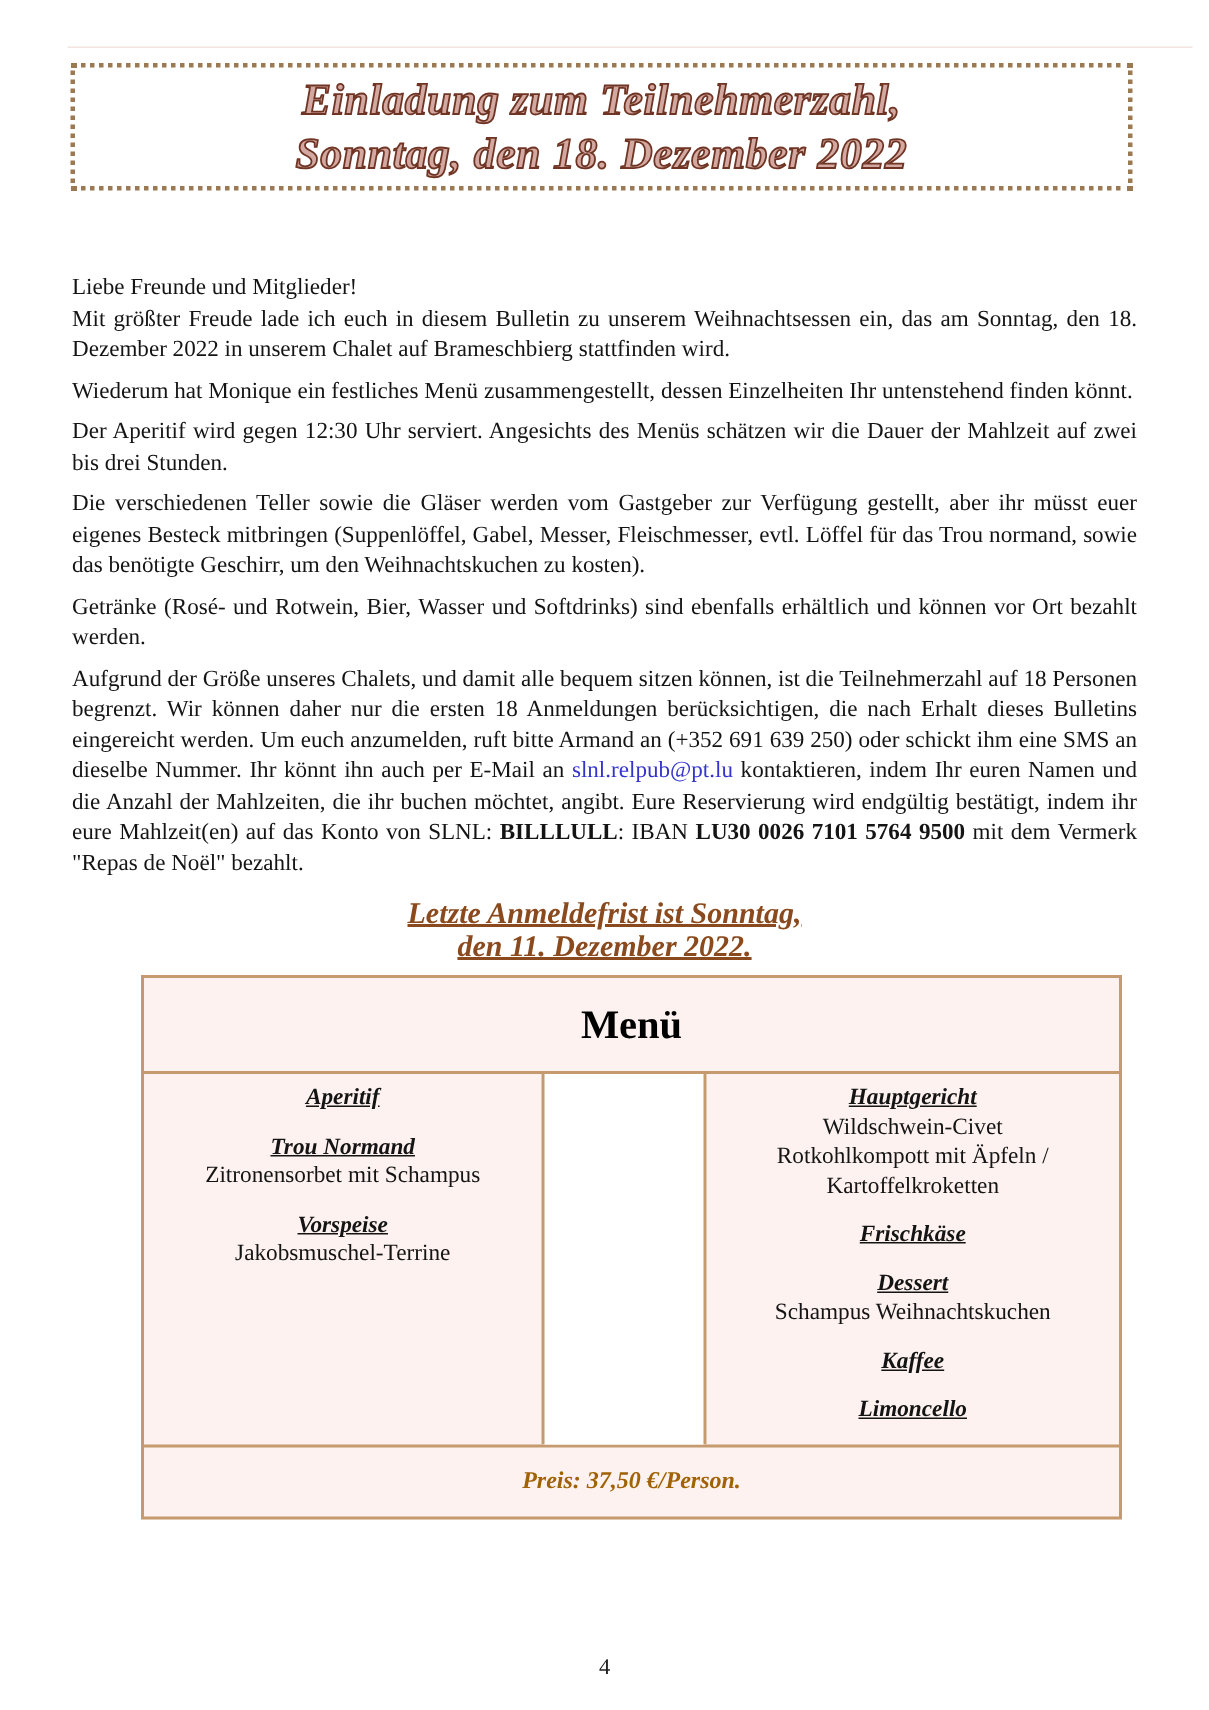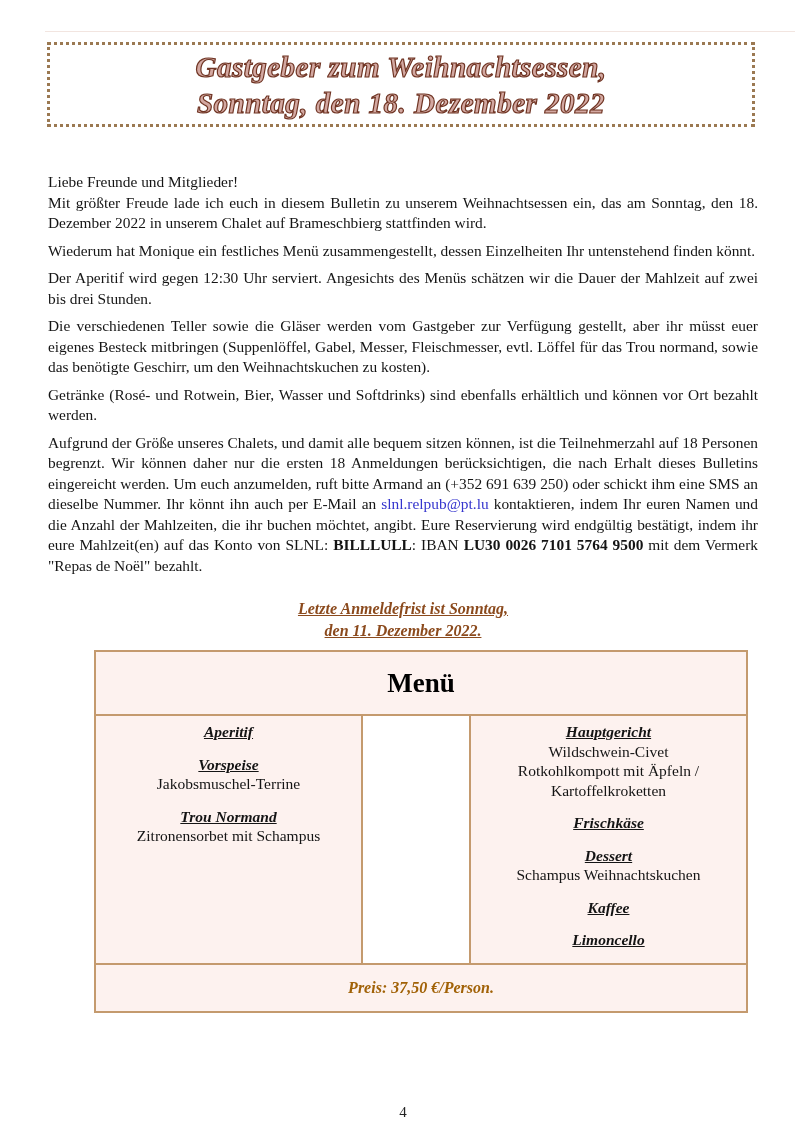--- a/index.html
+++ b/index.html
@@ -61,7 +61,7 @@
 <div class="top-rule"></div>
 
 <div class="header-box">
-  <div class="header-title">Gastgeber zum Weihnachtsessen,</div>
+  <div class="header-title">Einladung zum Teilnehmerzahl,</div>
   <div class="header-title">Sonntag, den 18. Dezember 2022</div>
 </div>
 

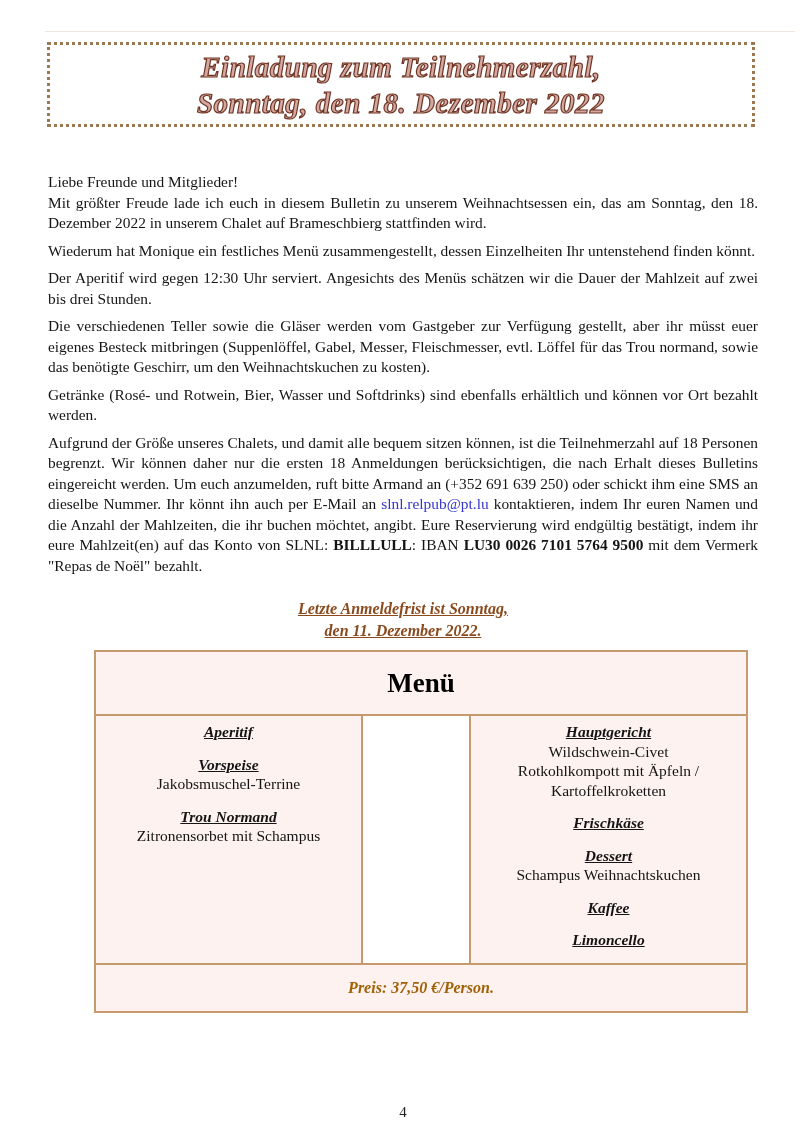--- a/index.html
+++ b/index.html
@@ -19,7 +19,7 @@
     color:#d3a8a1;-webkit-text-stroke:1.2px #6f3423;letter-spacing:.5px;
   }
   
-  .content{position:absolute;top:172px;left:48px;width:710px;font-size:15.4px;line-height:20.5px;}
+  .content{position:absolute;top:182px;left:48px;width:710px;font-size:15.4px;line-height:20.5px;}
   .content p{margin:0 0 7px 0;text-align:justify;}
   .content .salutation{margin:0;text-align:left;}
   .email-link{color:#3434cd;cursor:pointer;}

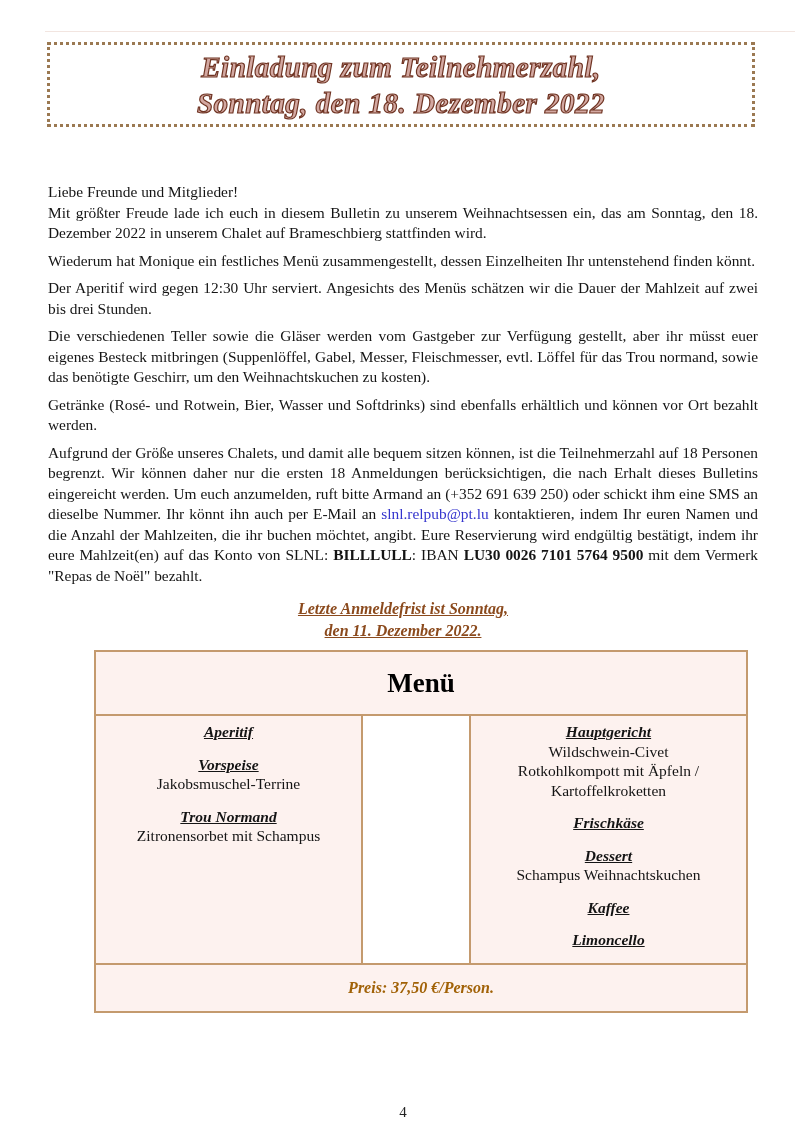--- a/index.html
+++ b/index.html
@@ -27,7 +27,7 @@
   
   .deadline{
     position:absolute;top:598px;left:48px;width:710px;text-align:center;
-    color:#8b4a1d;font-weight:bold;font-style:italic;font-size:16px;line-height:22px;
+    color:#8b4a1d;font-weight:bold;font-style:italic;font-size:20px;line-height:22px;
   }
   .deadline div{text-decoration:underline;}
   

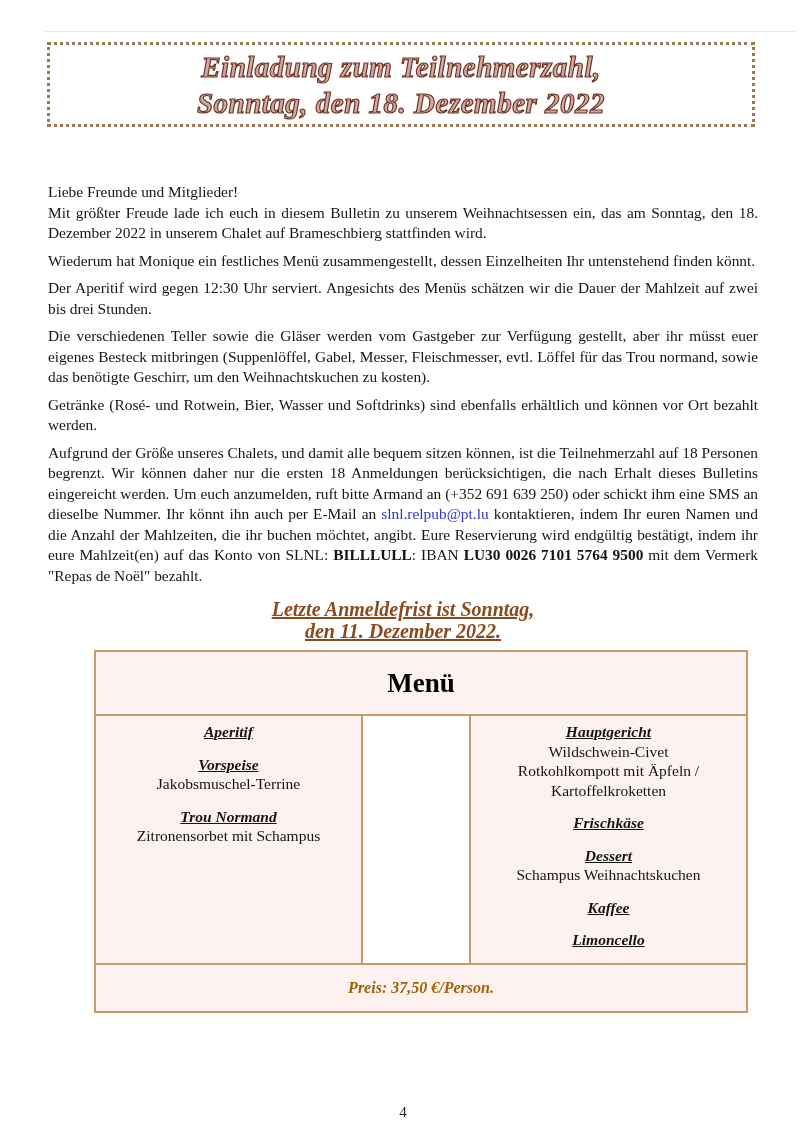--- a/index.html
+++ b/index.html
@@ -88,12 +88,12 @@
         <div class="menu-heading">Aperitif</div>
       </div>
       <div class="menu-section">
+        <div class="menu-heading">Trou Normand</div>
+        <div class="menu-text">Zitronensorbet mit Schampus</div>
+      </div>
+      <div class="menu-section">
         <div class="menu-heading">Vorspeise</div>
         <div class="menu-text">Jakobsmuschel-Terrine</div>
-      </div>
-      <div class="menu-section">
-        <div class="menu-heading">Trou Normand</div>
-        <div class="menu-text">Zitronensorbet mit Schampus</div>
       </div>
     </div>
     <div class="menu-col menu-col-mid"></div>

